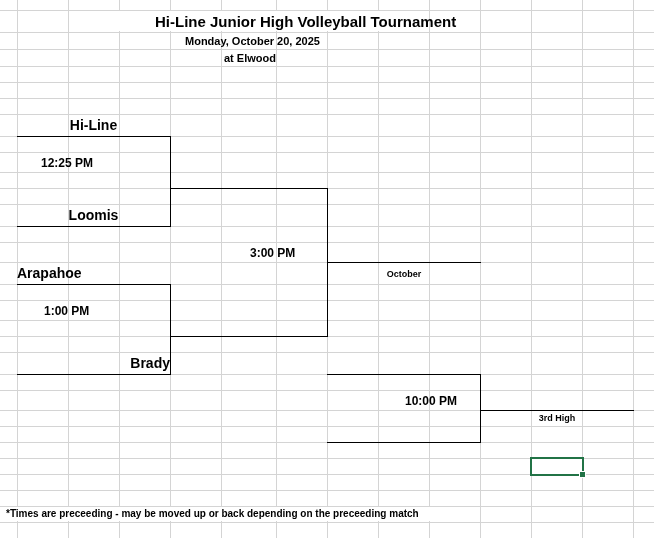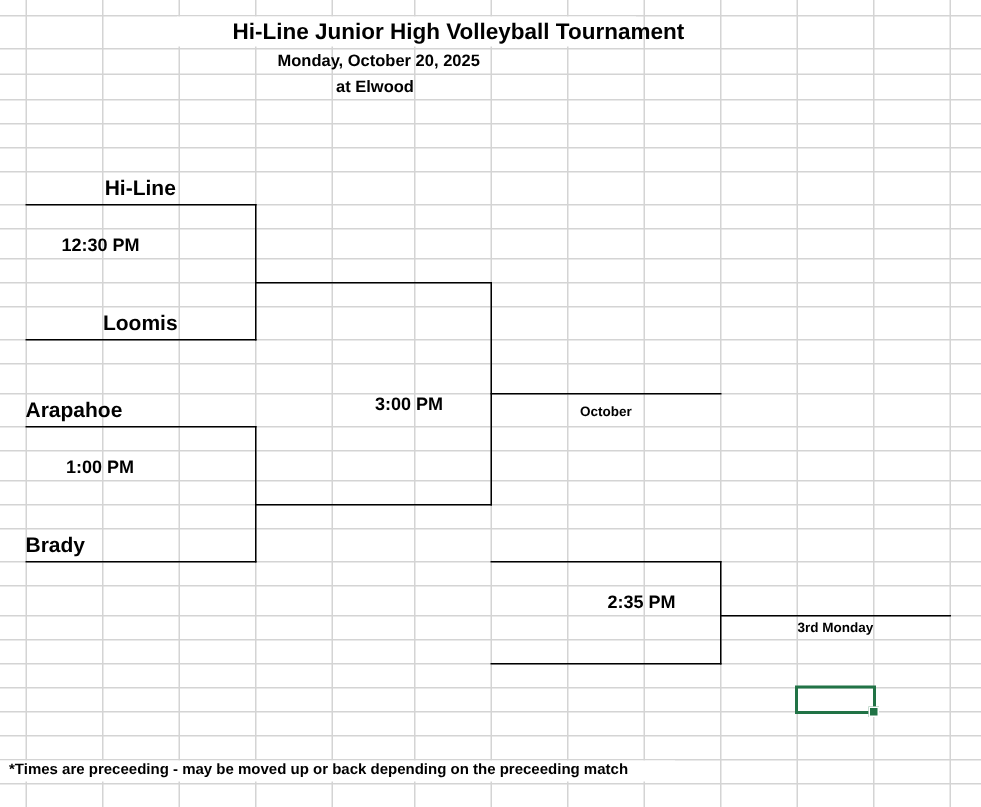--- a/index.html
+++ b/index.html
@@ -87,7 +87,7 @@
 
 <div>
   <div class="t" style="left:17px;width:153px;text-align:center;top:118px;font-size:14px;">Hi-Line</div>
-  <div class="t" style="left:41px;top:157px;font-size:12px;">12:30 PM</div>
+  <div class="t" style="left:41px;top:157px;font-size:12px;">12:25 PM</div>
   <div class="t" style="left:17px;width:153px;text-align:center;top:208px;font-size:14px;">Loomis</div>
 </div>
 <div>

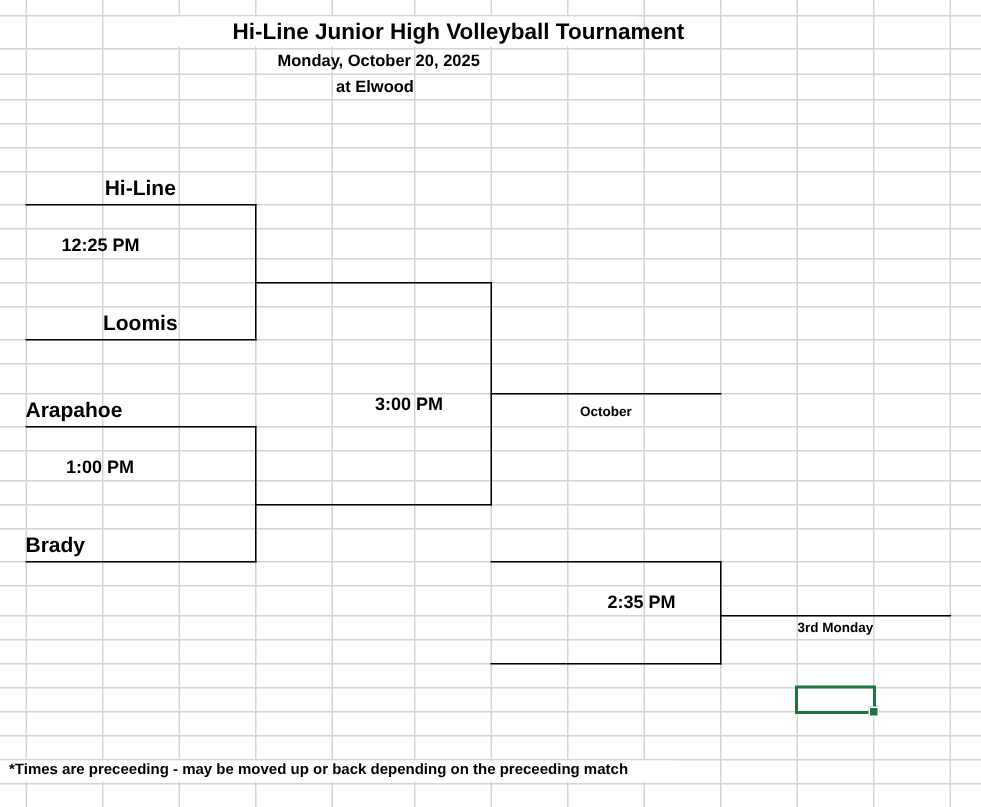--- a/index.html
+++ b/index.html
@@ -96,7 +96,7 @@
   <div class="t" style="left:17px;width:153px;text-align:left;top:356px;font-size:14px;">Brady</div>
 </div>
 
-<div class="t" style="left:250px;top:247px;font-size:12px;margin-top:16px;">3:00 PM</div>
+<div class="t" style="left:250px;top:247px;font-size:12px;">3:00 PM</div>
 <div class="t" style="left:327px;width:154px;text-align:center;top:270px;font-size:9px;">October</div>
 
 <div class="t" style="left:405px;top:395px;font-size:12px;">2:35 PM</div>

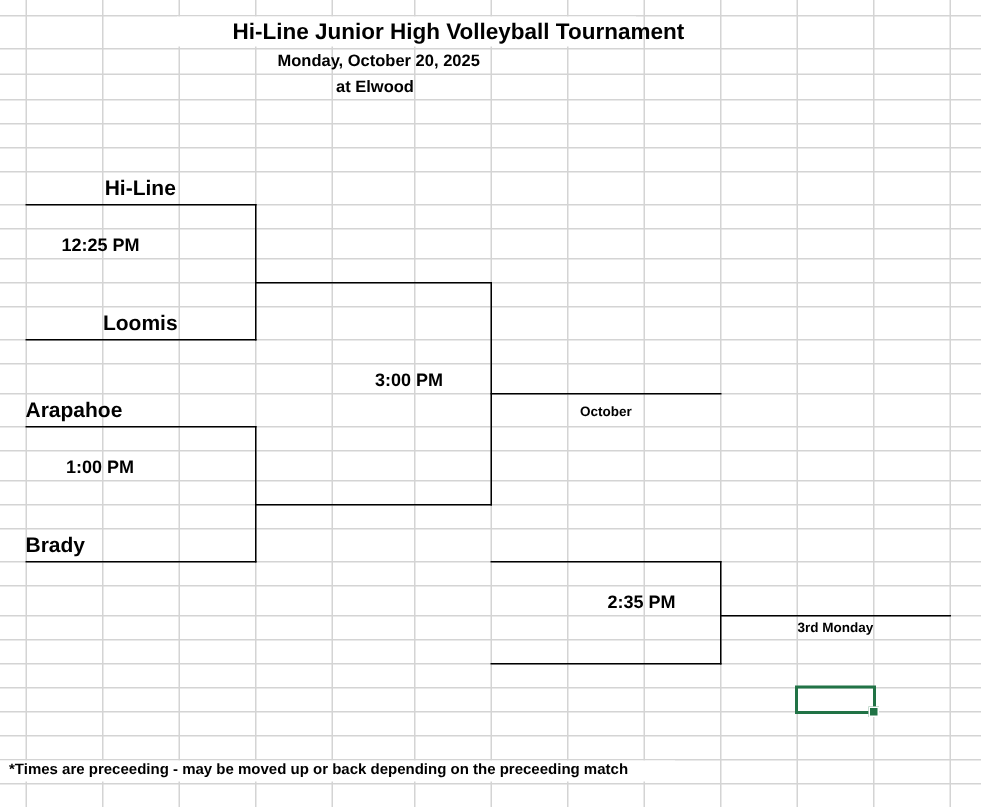--- a/index.html
+++ b/index.html
@@ -93,7 +93,7 @@
 <div>
   <div class="t" style="left:17px;width:153px;text-align:left;top:266px;font-size:14px;">Arapahoe</div>
   <div class="t" style="left:44px;top:305px;font-size:12px;text-align:center;">1:00 PM</div>
-  <div class="t" style="left:17px;width:153px;text-align:left;top:356px;font-size:14px;">Brady</div>
+  <div class="t" style="left:17px;width:153px;text-align:right;top:356px;font-size:14px;">Brady</div>
 </div>
 
 <div class="t" style="left:250px;top:247px;font-size:12px;">3:00 PM</div>

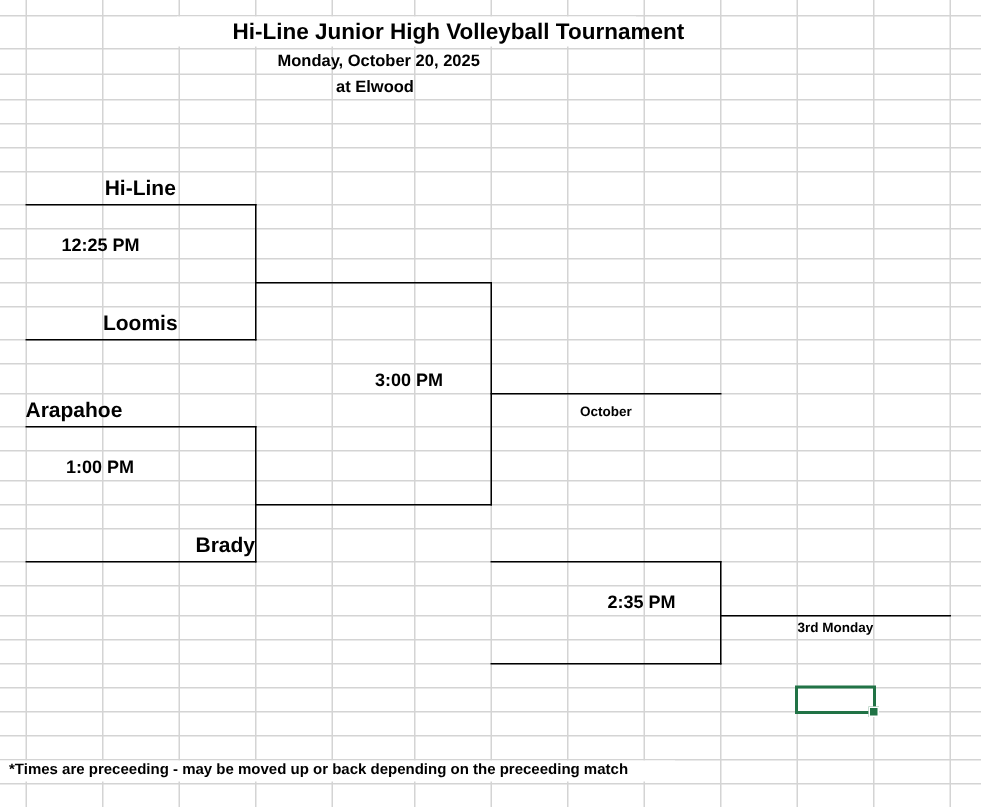--- a/index.html
+++ b/index.html
@@ -99,7 +99,7 @@
 <div class="t" style="left:250px;top:247px;font-size:12px;">3:00 PM</div>
 <div class="t" style="left:327px;width:154px;text-align:center;top:270px;font-size:9px;">October</div>
 
-<div class="t" style="left:405px;top:395px;font-size:12px;">2:35 PM</div>
+<div class="t" style="left:405px;top:395px;font-size:12px;">10:00 PM</div>
 <div class="t" style="left:480px;width:154px;text-align:center;top:414px;font-size:9px;">3rd Monday</div>
 
 <div class="t" style="left:6px;top:509px;font-size:10px;">*Times are preceeding - may be moved up or back depending on the preceeding match</div>

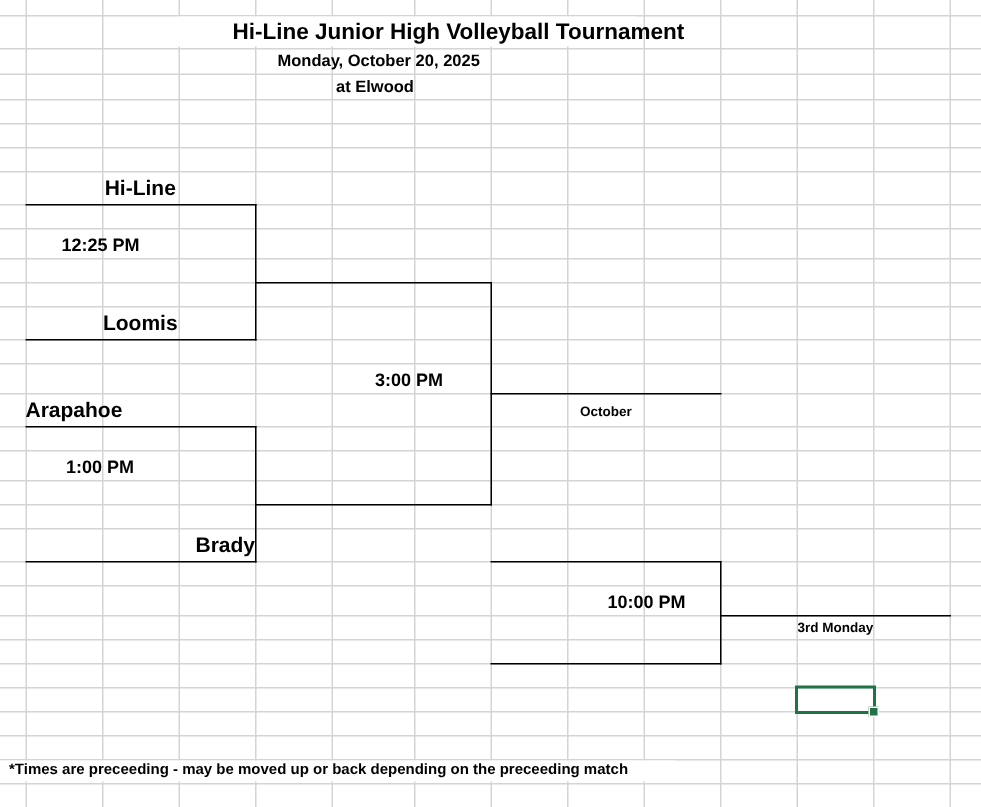--- a/index.html
+++ b/index.html
@@ -100,7 +100,7 @@
 <div class="t" style="left:327px;width:154px;text-align:center;top:270px;font-size:9px;">October</div>
 
 <div class="t" style="left:405px;top:395px;font-size:12px;">10:00 PM</div>
-<div class="t" style="left:480px;width:154px;text-align:center;top:414px;font-size:9px;">3rd Monday</div>
+<div class="t" style="left:480px;width:154px;text-align:center;top:414px;font-size:9px;">3rd High</div>
 
 <div class="t" style="left:6px;top:509px;font-size:10px;">*Times are preceeding - may be moved up or back depending on the preceeding match</div>
 

